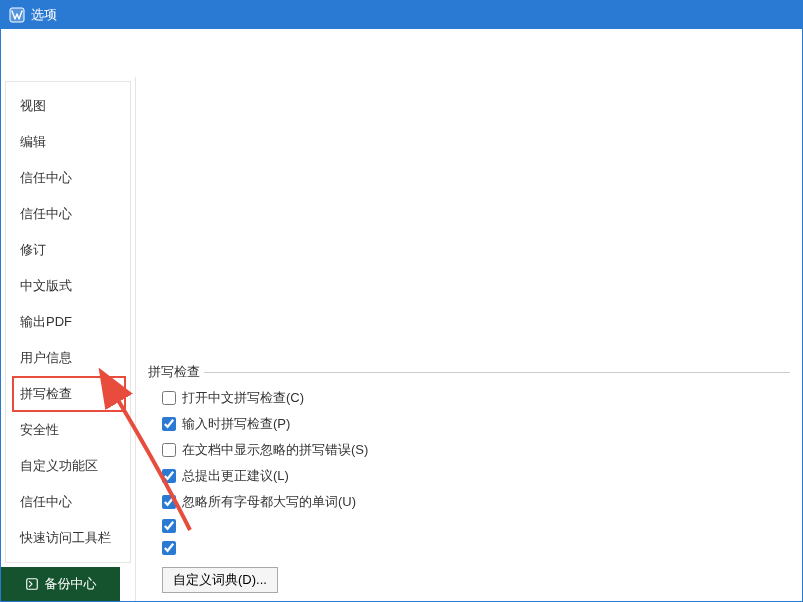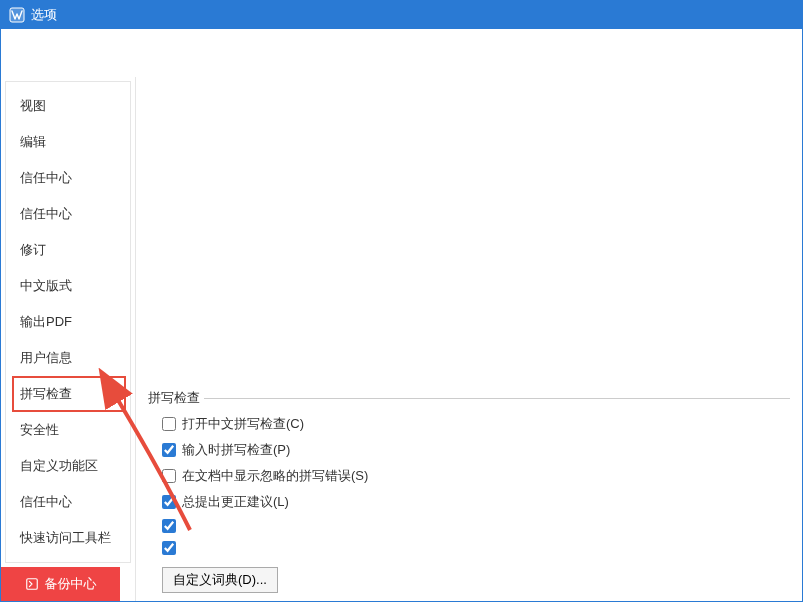--- a/index.html
+++ b/index.html
@@ -99,6 +99,10 @@
         </div>
         <div class="checkbox-row">
           <input type="checkbox" checked="" style="">
+          <label>忽略所有字母都大写的单词(U)</label>
+        </div>
+        <div class="checkbox-row">
+          <input type="checkbox" checked="" style="">
         </div>
         <div class="checkbox-row">
           <input type="checkbox" checked="" style="">

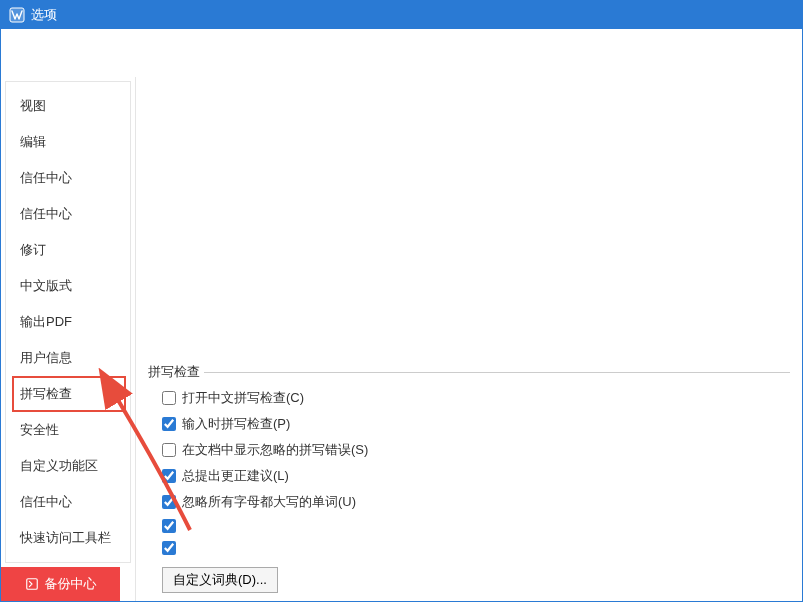--- a/index.html
+++ b/index.html
@@ -25,7 +25,7 @@
   .btn { margin: 8px 18px 0 14px; padding: 3px 10px; border: 1px solid #aaa; background: #f5f5f5; font-size: 13px; cursor: pointer; }
   
   .bottombar { height: 34px; border-top: 1px solid #e5e5e5; display: flex; align-items: center; padding-left: 8px; }
-  .backup-btn { background: #ef4444; color: #fff; border: none; height: 100%; width: 119px; display: inline-flex; align-items: center; justify-content: center; font-size: 13px; cursor: pointer; gap: 6px; }
+  .backup-btn { background: #14532d; color: #fff; border: none; height: 100%; width: 119px; display: inline-flex; align-items: center; justify-content: center; font-size: 13px; cursor: pointer; gap: 6px; }
   .backup-btn .icon { width: 14px; height: 14px; display: inline-flex; }
   
   .overlay { position: absolute; top:0; left:0; width:803px; height:602px; pointer-events:none; }

